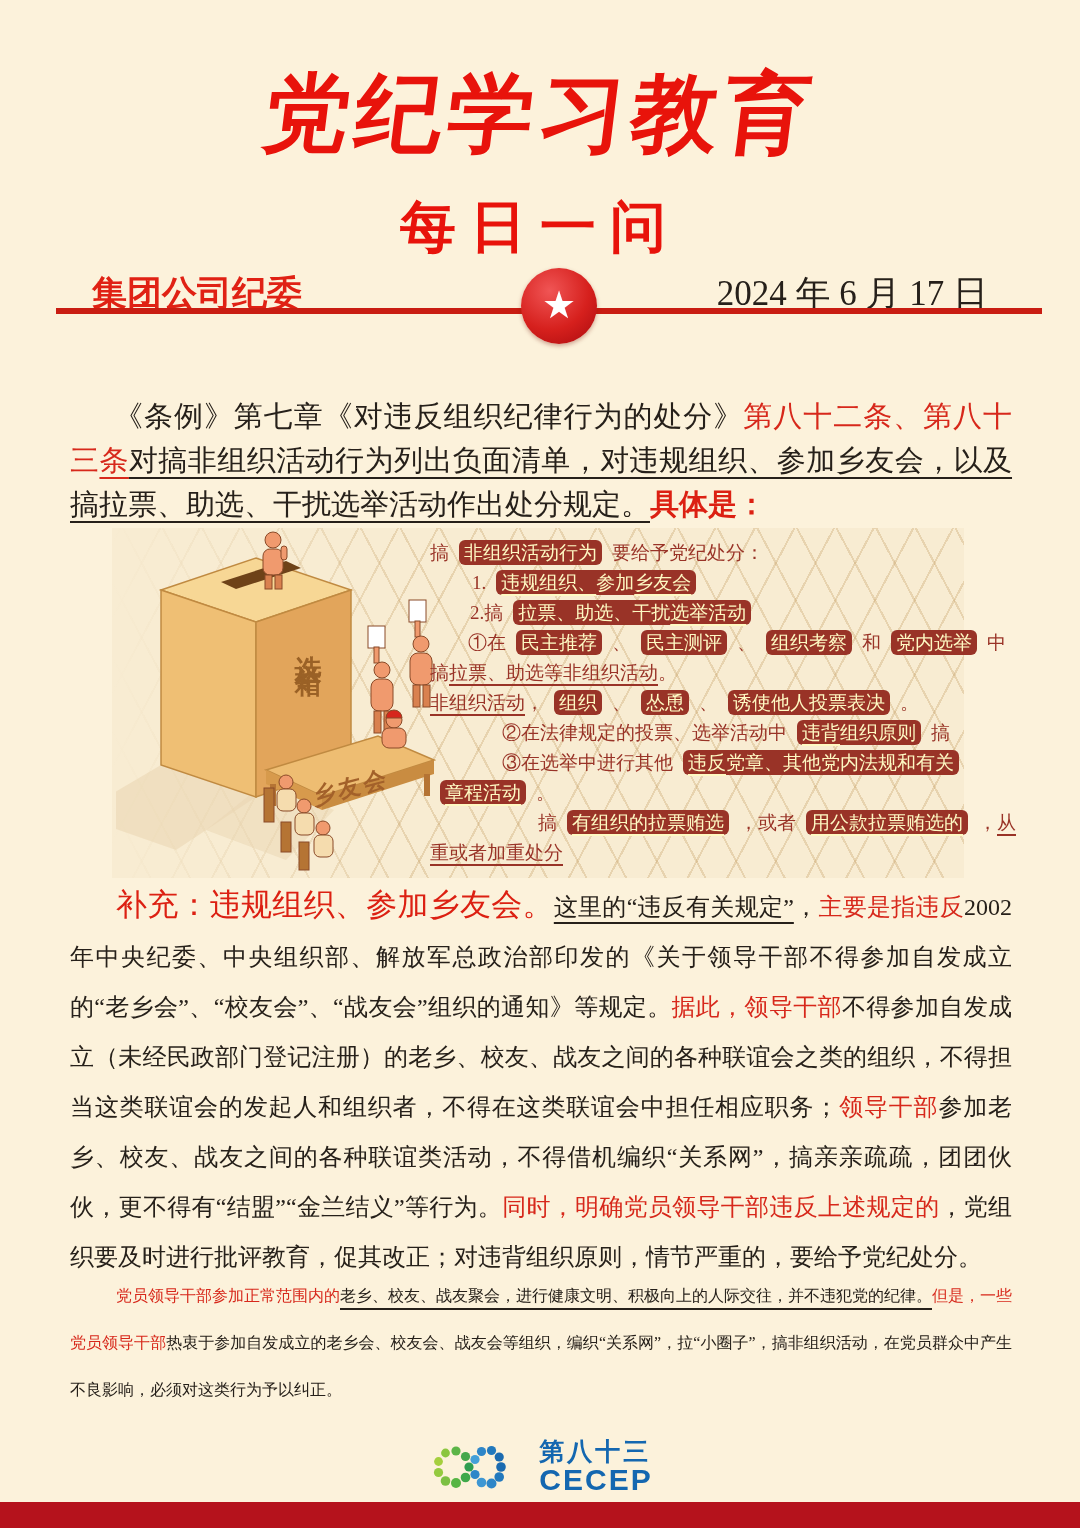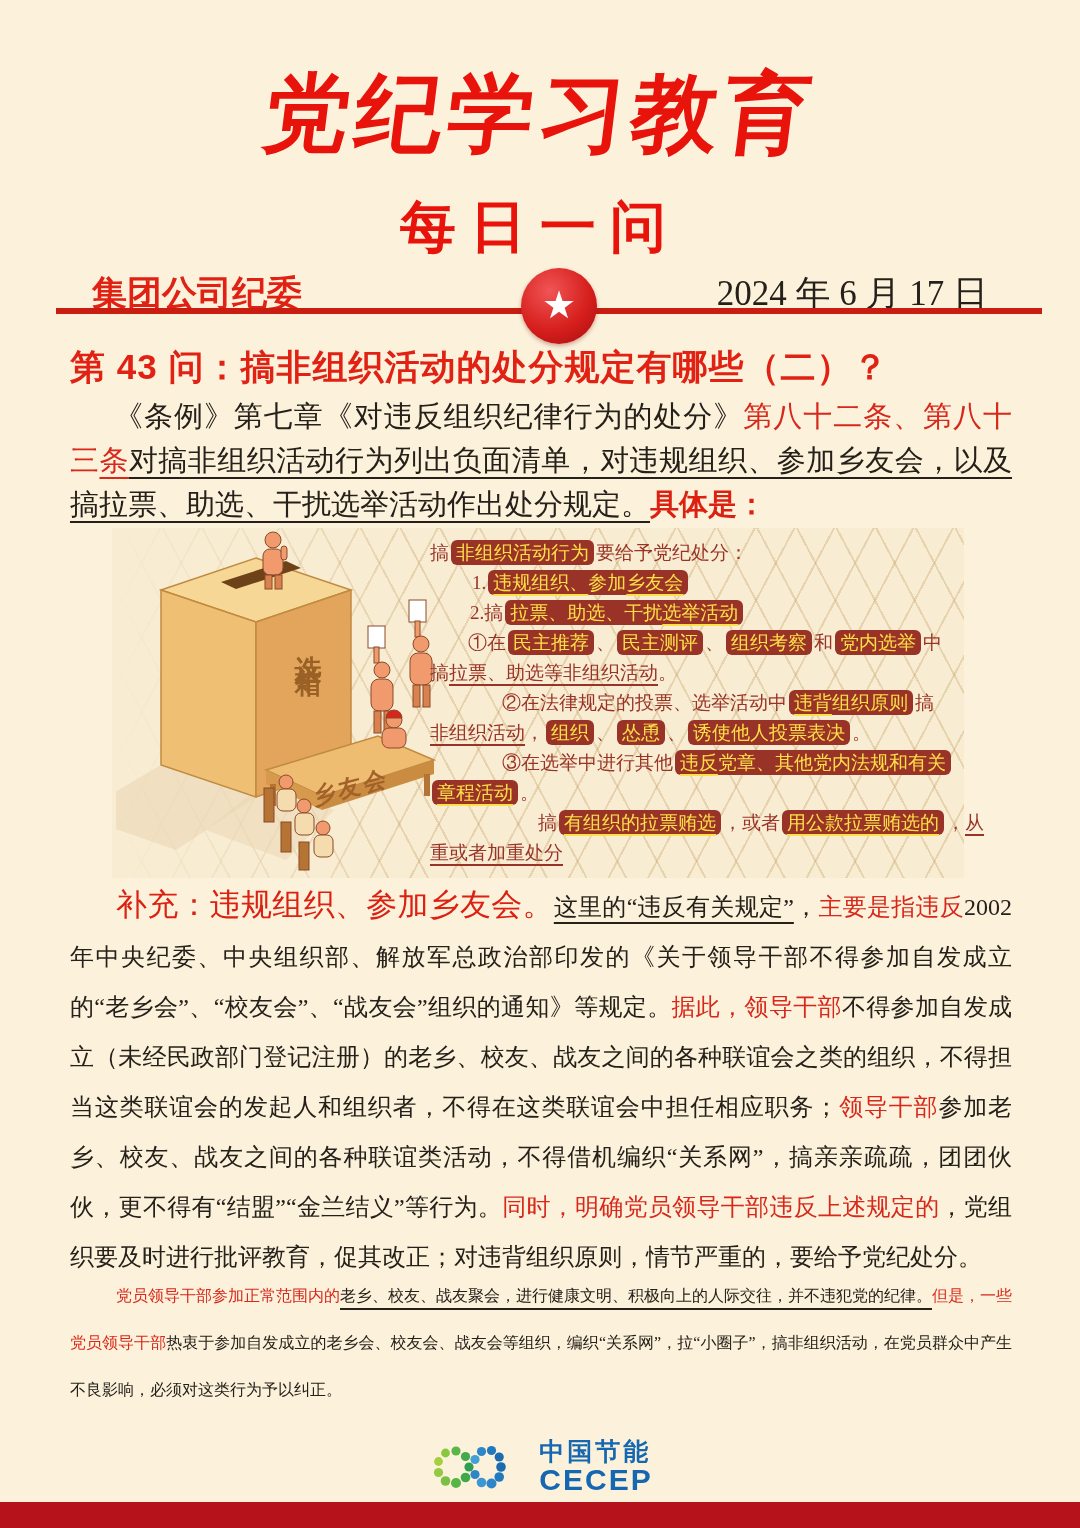--- a/index.html
+++ b/index.html
@@ -75,9 +75,6 @@
     <span class="star">★</span>
   </div>
 
-  <div class="question">
-    <span>第 43 问：</span><span>搞非组织活动的处分规定有哪些（二）？</span>
-  </div>
 
   <div class="para p1" id="para-intro"><span class="blk">《条例》第七章《对违反组织纪律行为的处分》</span><span class="red">第八十二条、第八十三</span><span class="red ul">条</span><span class="blk ul">对搞非组织活动行为列出负面清单，对违规组织、参加乡友会，以及搞拉票、助选、干扰选举活动作出处分规定。</span><span class="red bold">具体是：</span></div>
 

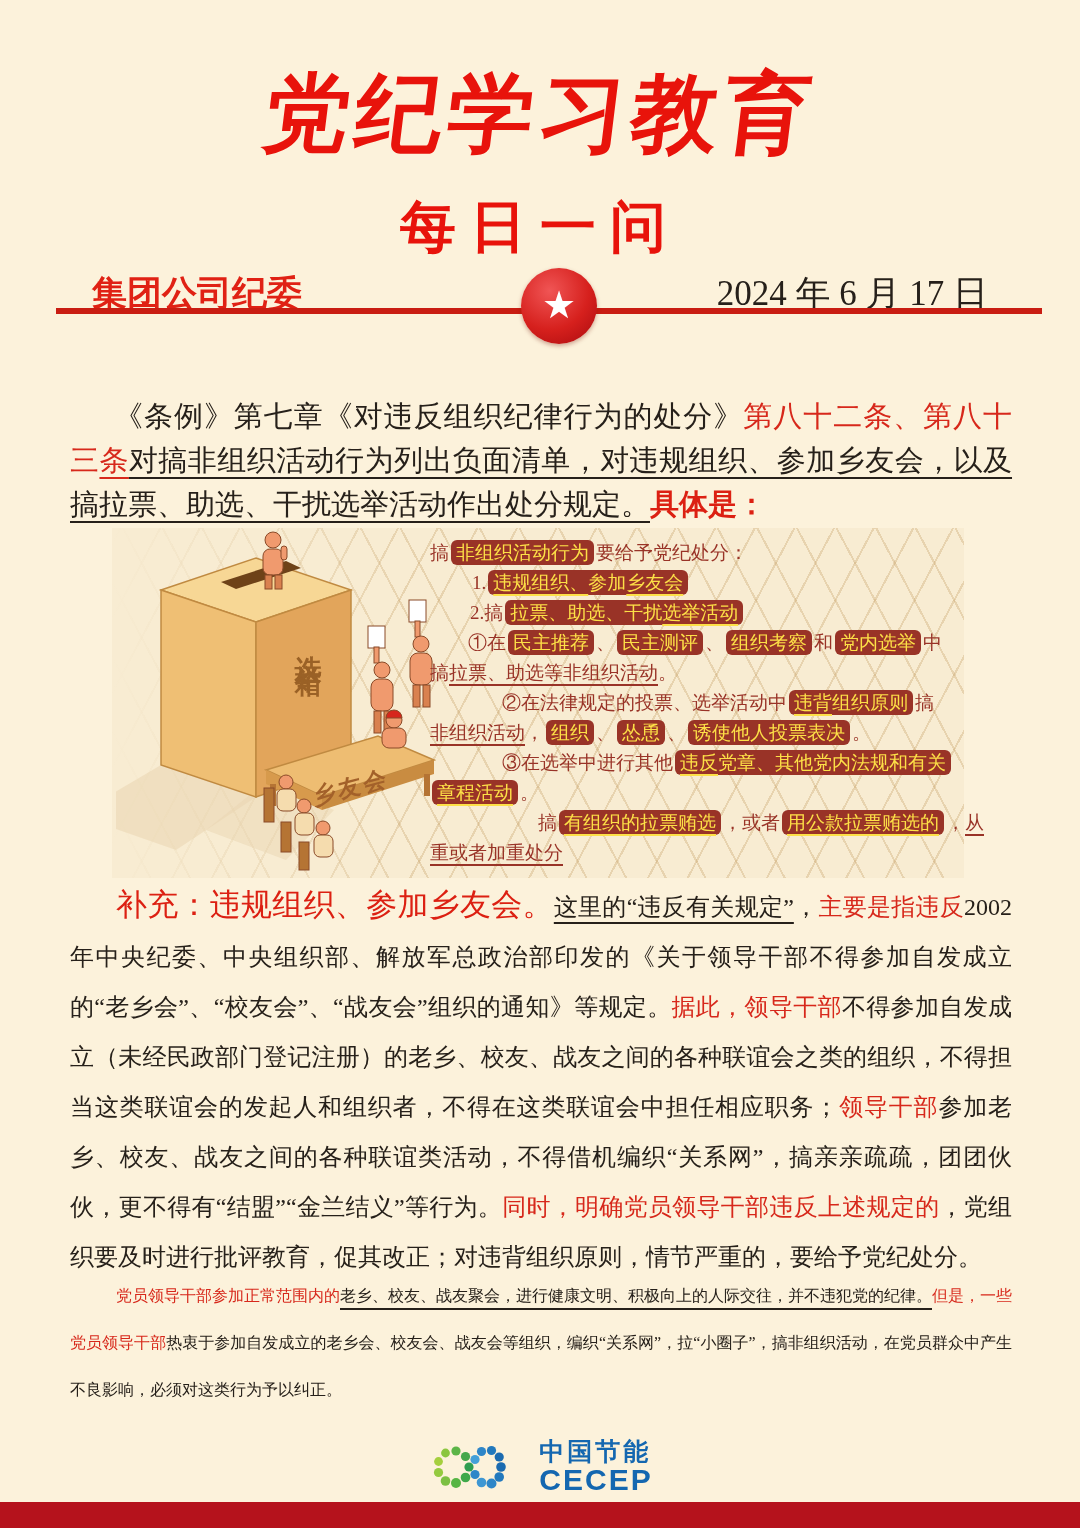--- a/index.html
+++ b/index.html
@@ -48,7 +48,7 @@
         font-weight:bold;font-size:23px;letter-spacing:3px;color:#a3612a;}
   .ig-text{position:absolute;left:318px;top:10px;font-size:19px;color:#993327;}
   .ig-line{height:30px;line-height:30px;white-space:nowrap;}
-  .ig-box{background:#993327;color:#fde047;border-radius:6px;padding:2px 5px;margin:0 2px;}
+  .ig-box{background:#993327;color:#fef9c3;border-radius:6px;padding:2px 5px;margin:0 10px;}
   .ig-text .u{text-decoration:underline;text-underline-offset:5px;text-decoration-thickness:2px;}
 
   

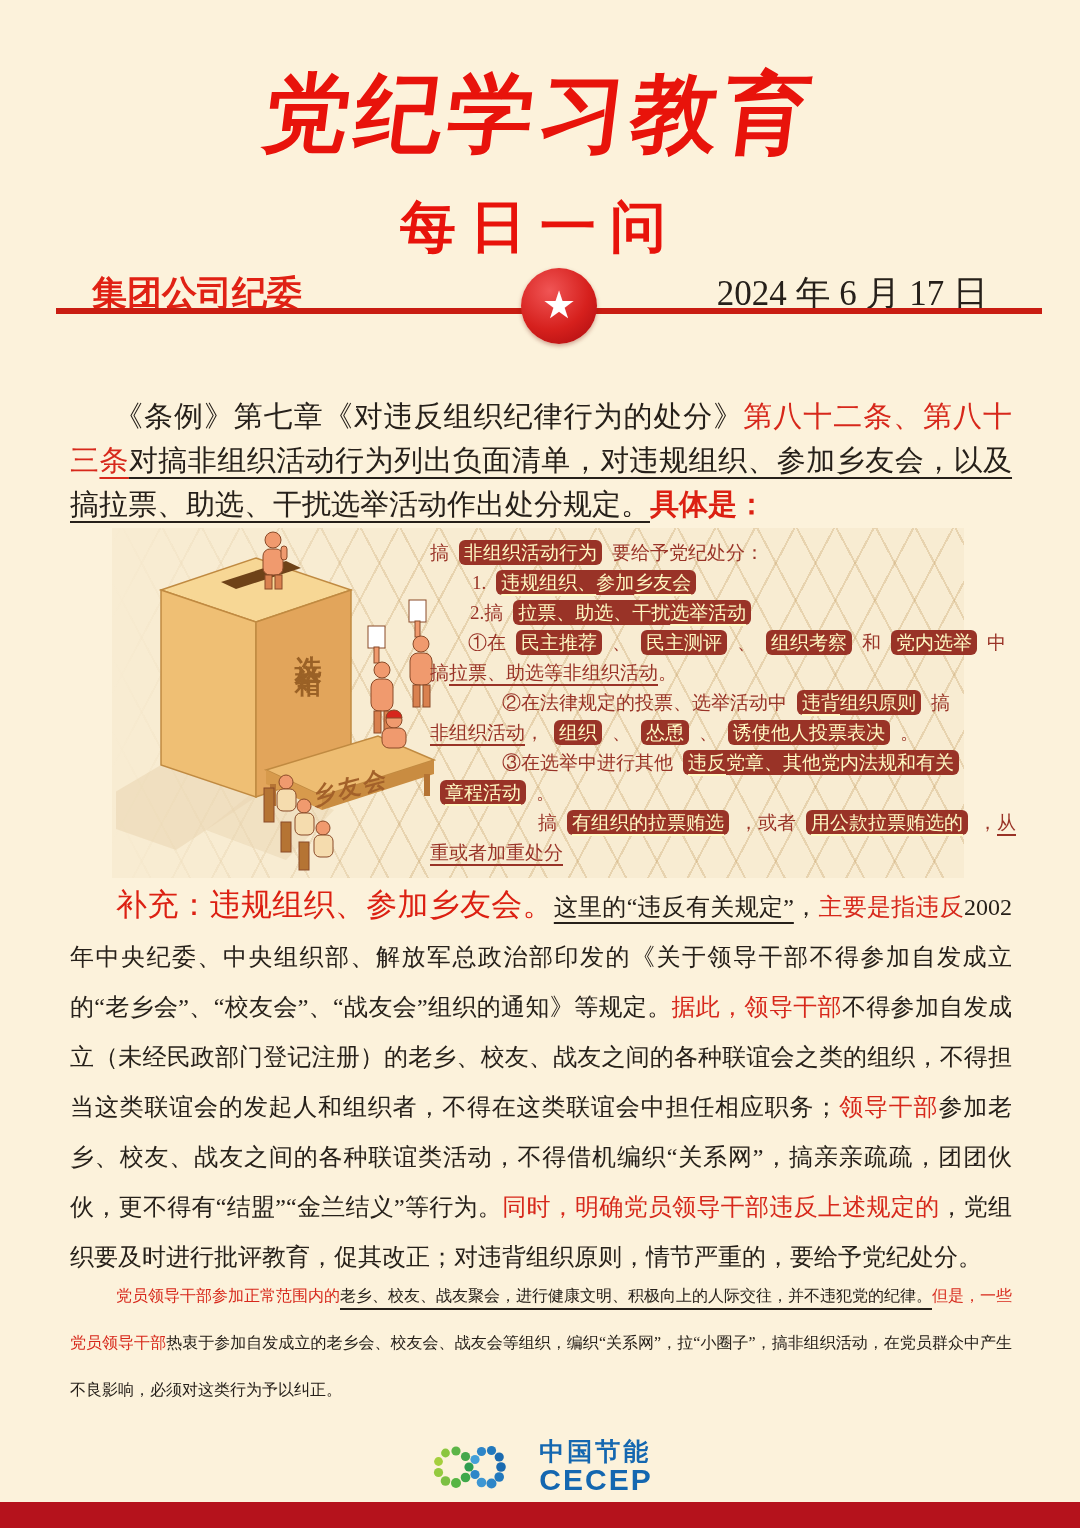--- a/index.html
+++ b/index.html
@@ -144,8 +144,8 @@
         <div class="ig-line" style="padding-left: 40px;"><span>2.搞</span><span class="ig-box"><span>拉票、助选、干扰</span><span class="u">选举活动</span></span></div>
         <div class="ig-line" style="padding-left: 38px;"><span>①在</span><span class="ig-box"><span>民主推荐</span></span><span>、</span><span class="ig-box"><span>民主测评</span></span><span>、</span><span class="ig-box"><span>组织考察</span></span><span>和</span><span class="ig-box"><span>党内选举</span></span><span>中</span></div>
         <div class="ig-line" style="padding-left: 0px;"><span>搞</span><span class="u">拉票、助选等非组织活动</span><span>。</span></div>
+        <div class="ig-line" style="padding-left: 0px;"><span class="u">非组织活动</span><span>，</span><span class="ig-box"><span>组织</span></span><span>、</span><span class="ig-box"><span>怂恿</span></span><span>、</span><span class="ig-box"><span>诱使他人投票表决</span></span><span>。</span></div>
         <div class="ig-line" style="padding-left: 72px;"><span>②在法律规定的投票、选举活动中</span><span class="ig-box"><span class="u">违背</span><span>组织原则</span></span><span>搞</span></div>
-        <div class="ig-line" style="padding-left: 0px;"><span class="u">非组织活动</span><span>，</span><span class="ig-box"><span>组织</span></span><span>、</span><span class="ig-box"><span>怂恿</span></span><span>、</span><span class="ig-box"><span>诱使他人投票表决</span></span><span>。</span></div>
         <div class="ig-line" style="padding-left: 72px;"><span>③在选举中进行其他</span><span class="ig-box"><span class="u">违反</span><span>党章、其他党内法规和有关</span></span></div>
         <div class="ig-line" style="padding-left: 0px;"><span class="ig-box"><span class="u">章程活动</span></span><span>。</span></div>
         <div class="ig-line" style="padding-left: 108px;"><span>搞</span><span class="ig-box"><span class="u">有组织的拉票贿选</span></span><span>，或者</span><span class="ig-box"><span class="u">用公款拉票贿选的</span></span><span>，</span><span class="u">从</span></div>

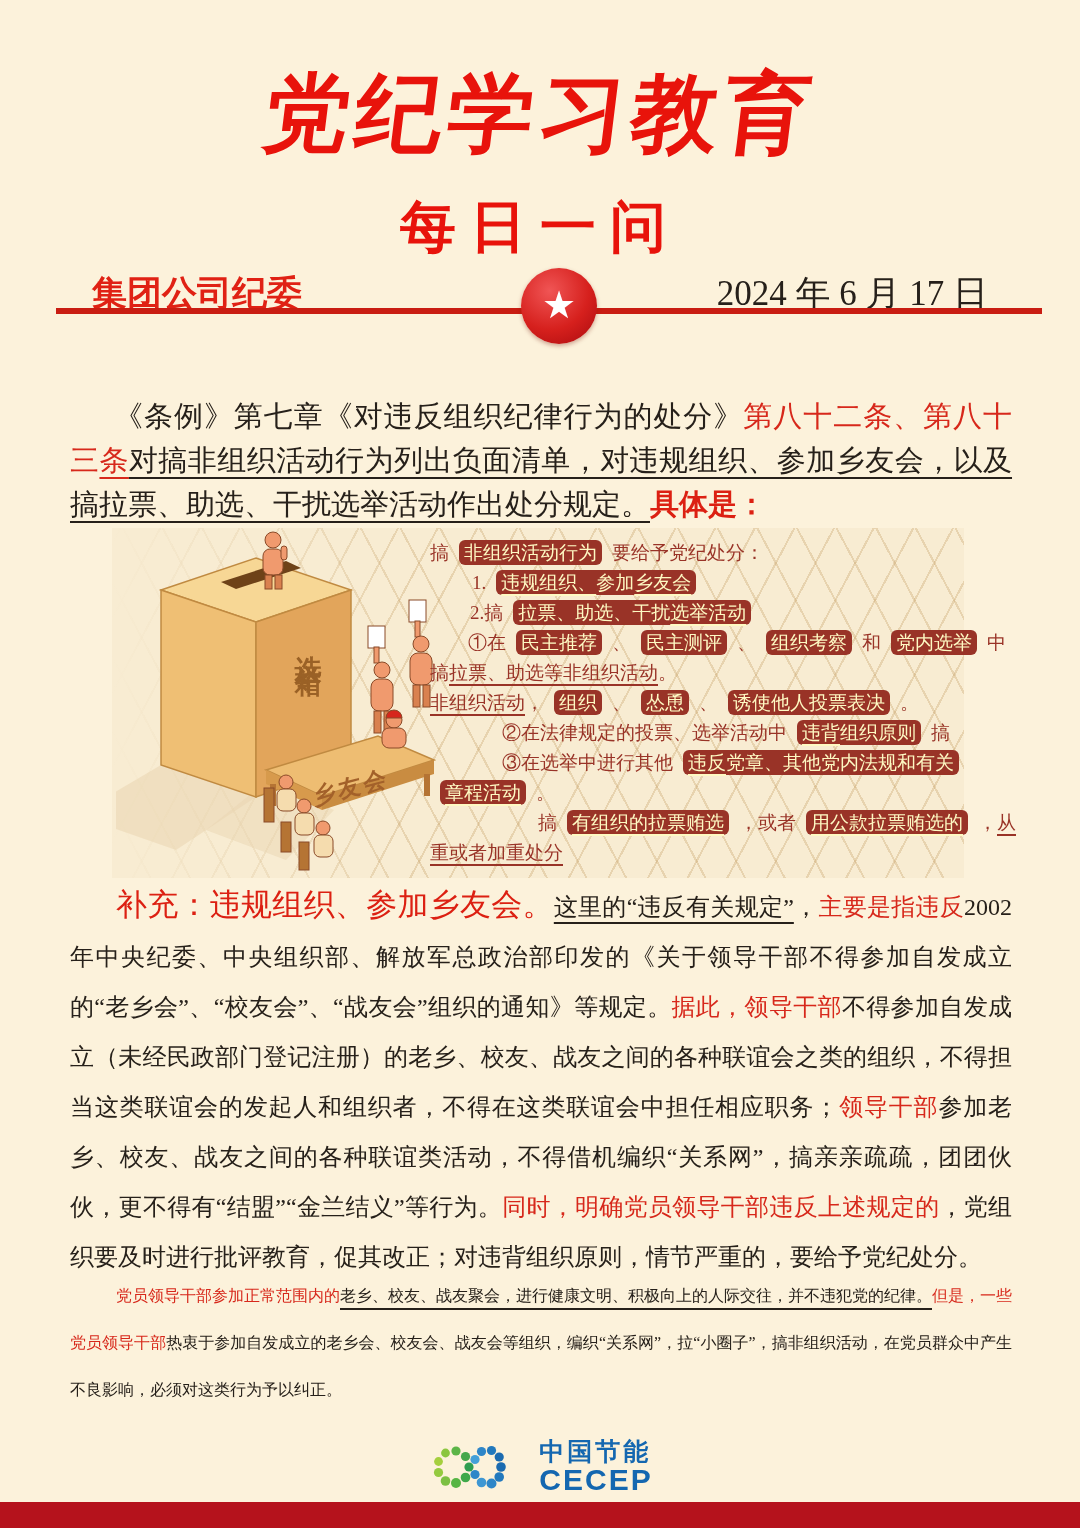--- a/index.html
+++ b/index.html
@@ -182,7 +182,7 @@
       </g>
     </svg>
     <div class="logo-text">
-      <span class="logo-cn">中国节能</span>
+      <span class="logo-cn">第八十三</span>
       <span class="logo-en">CECEP</span>
     </div>
   </div>

